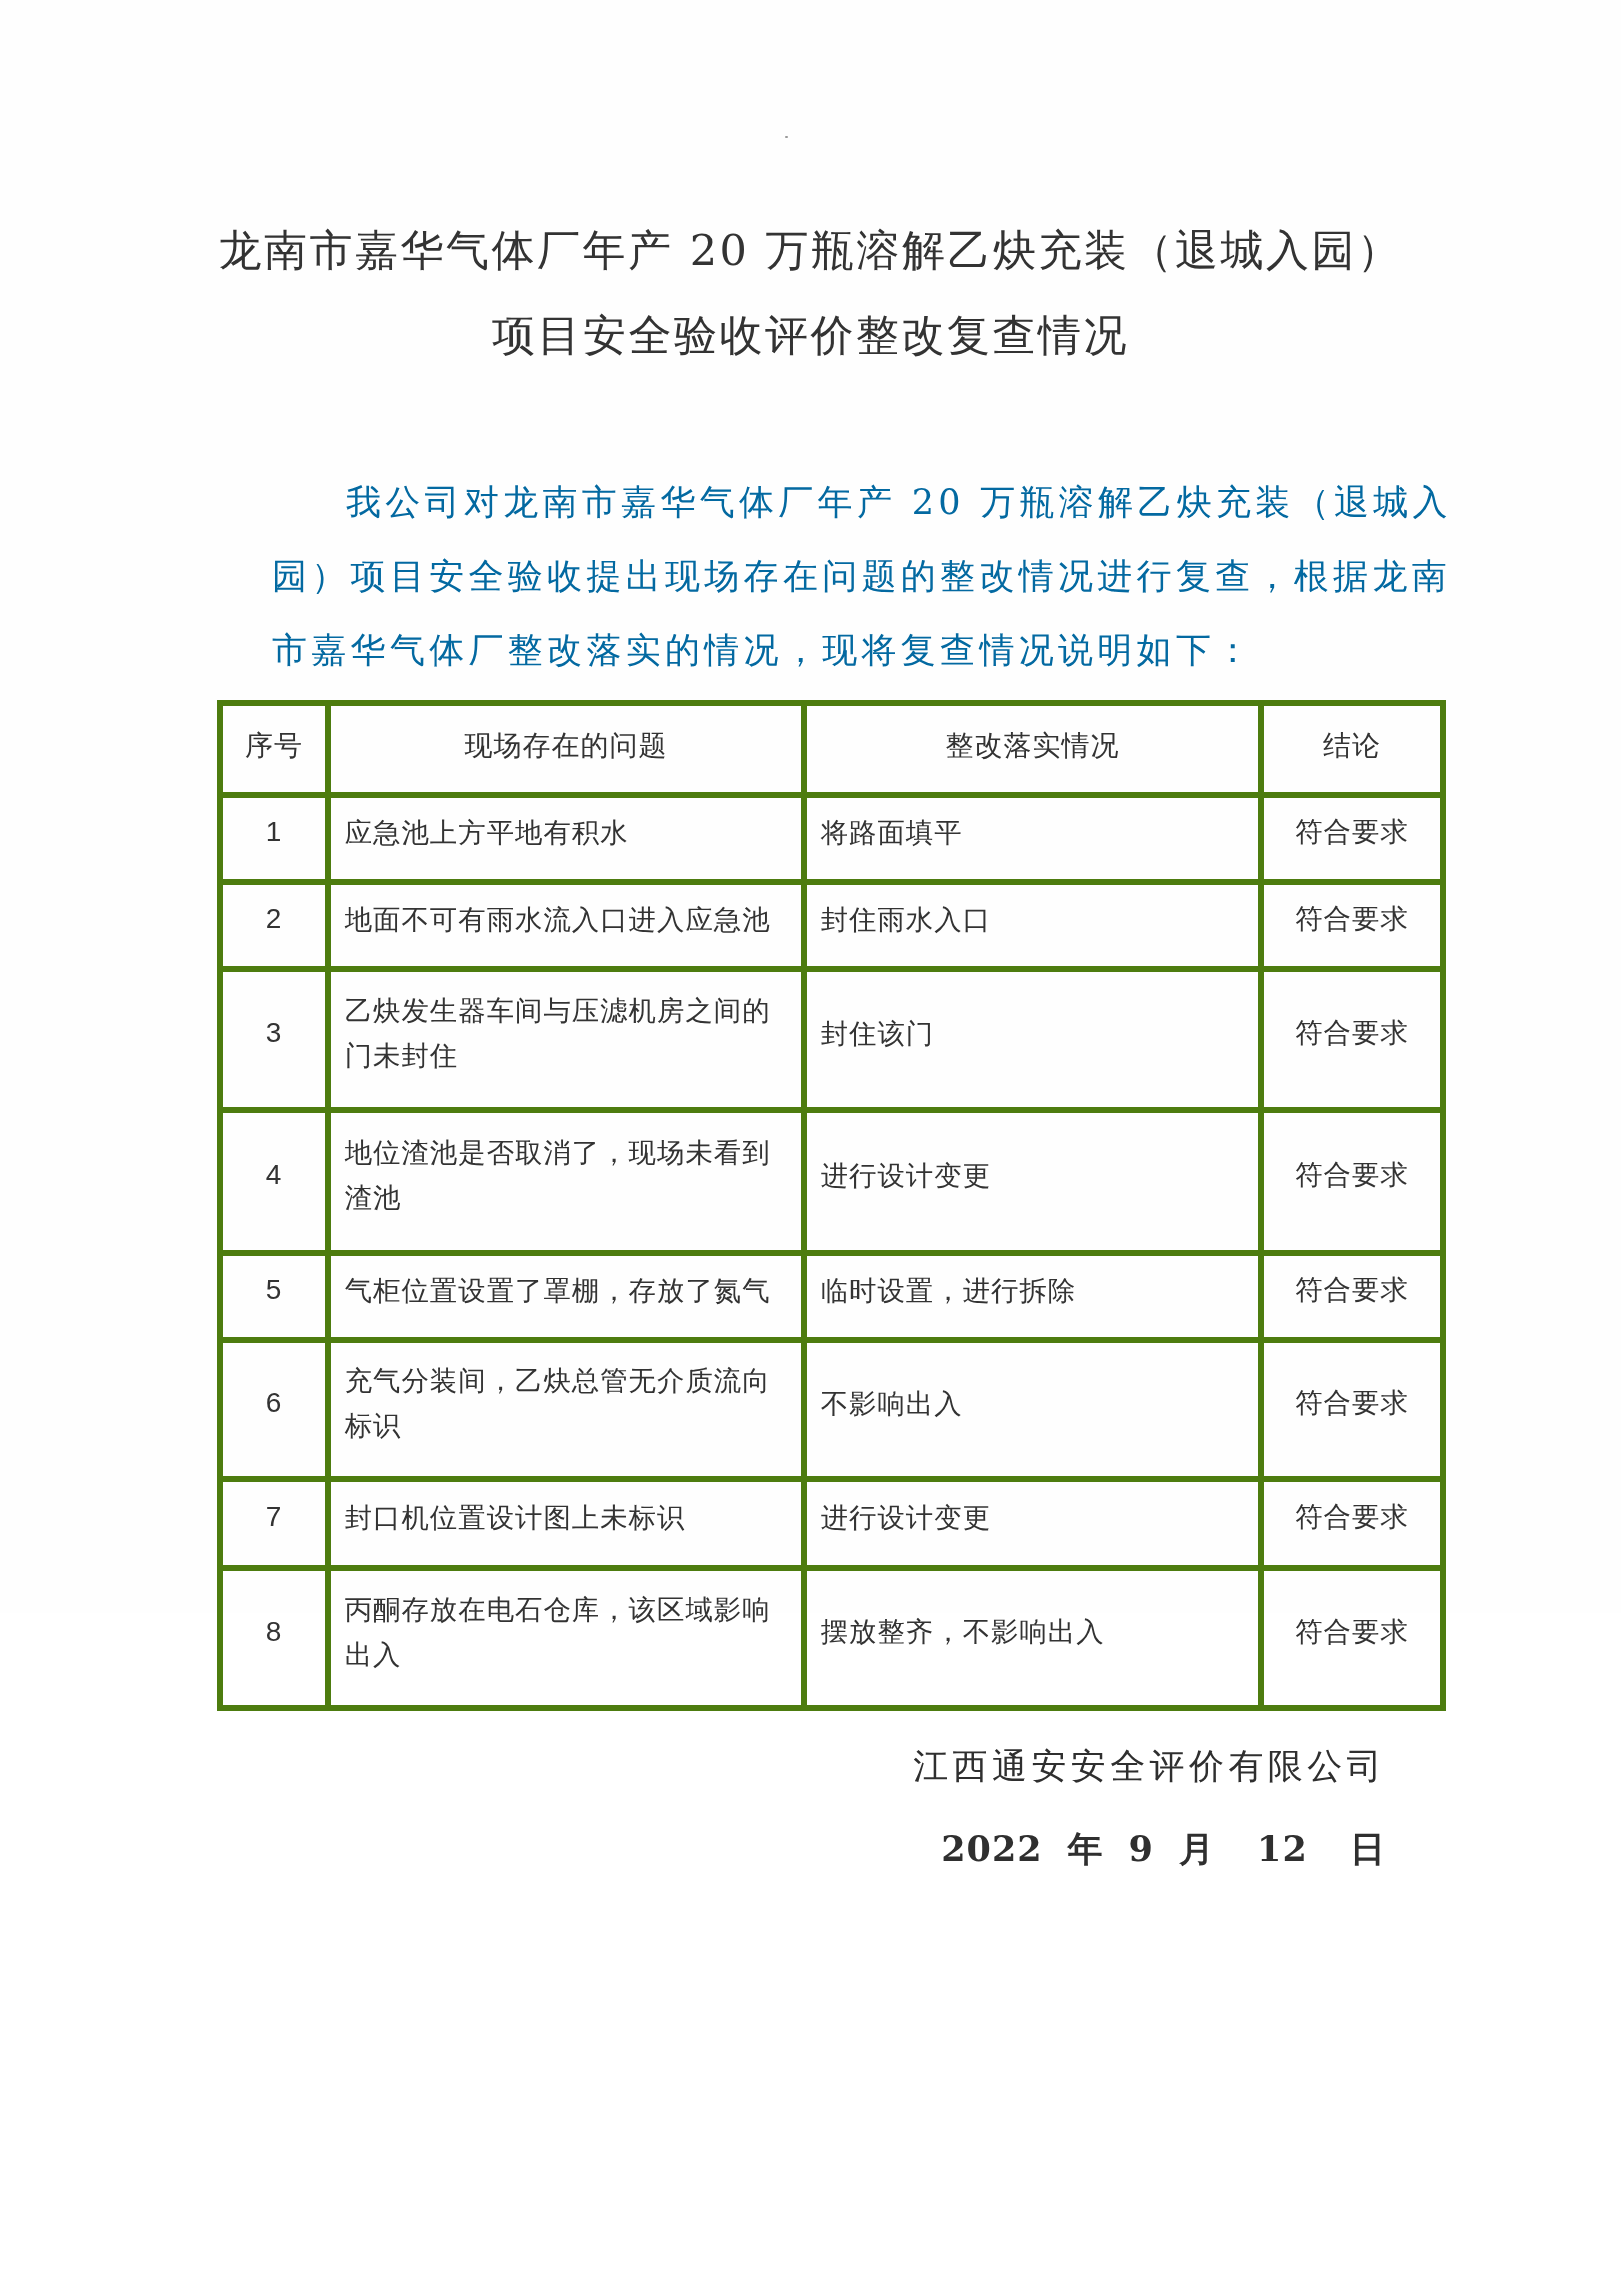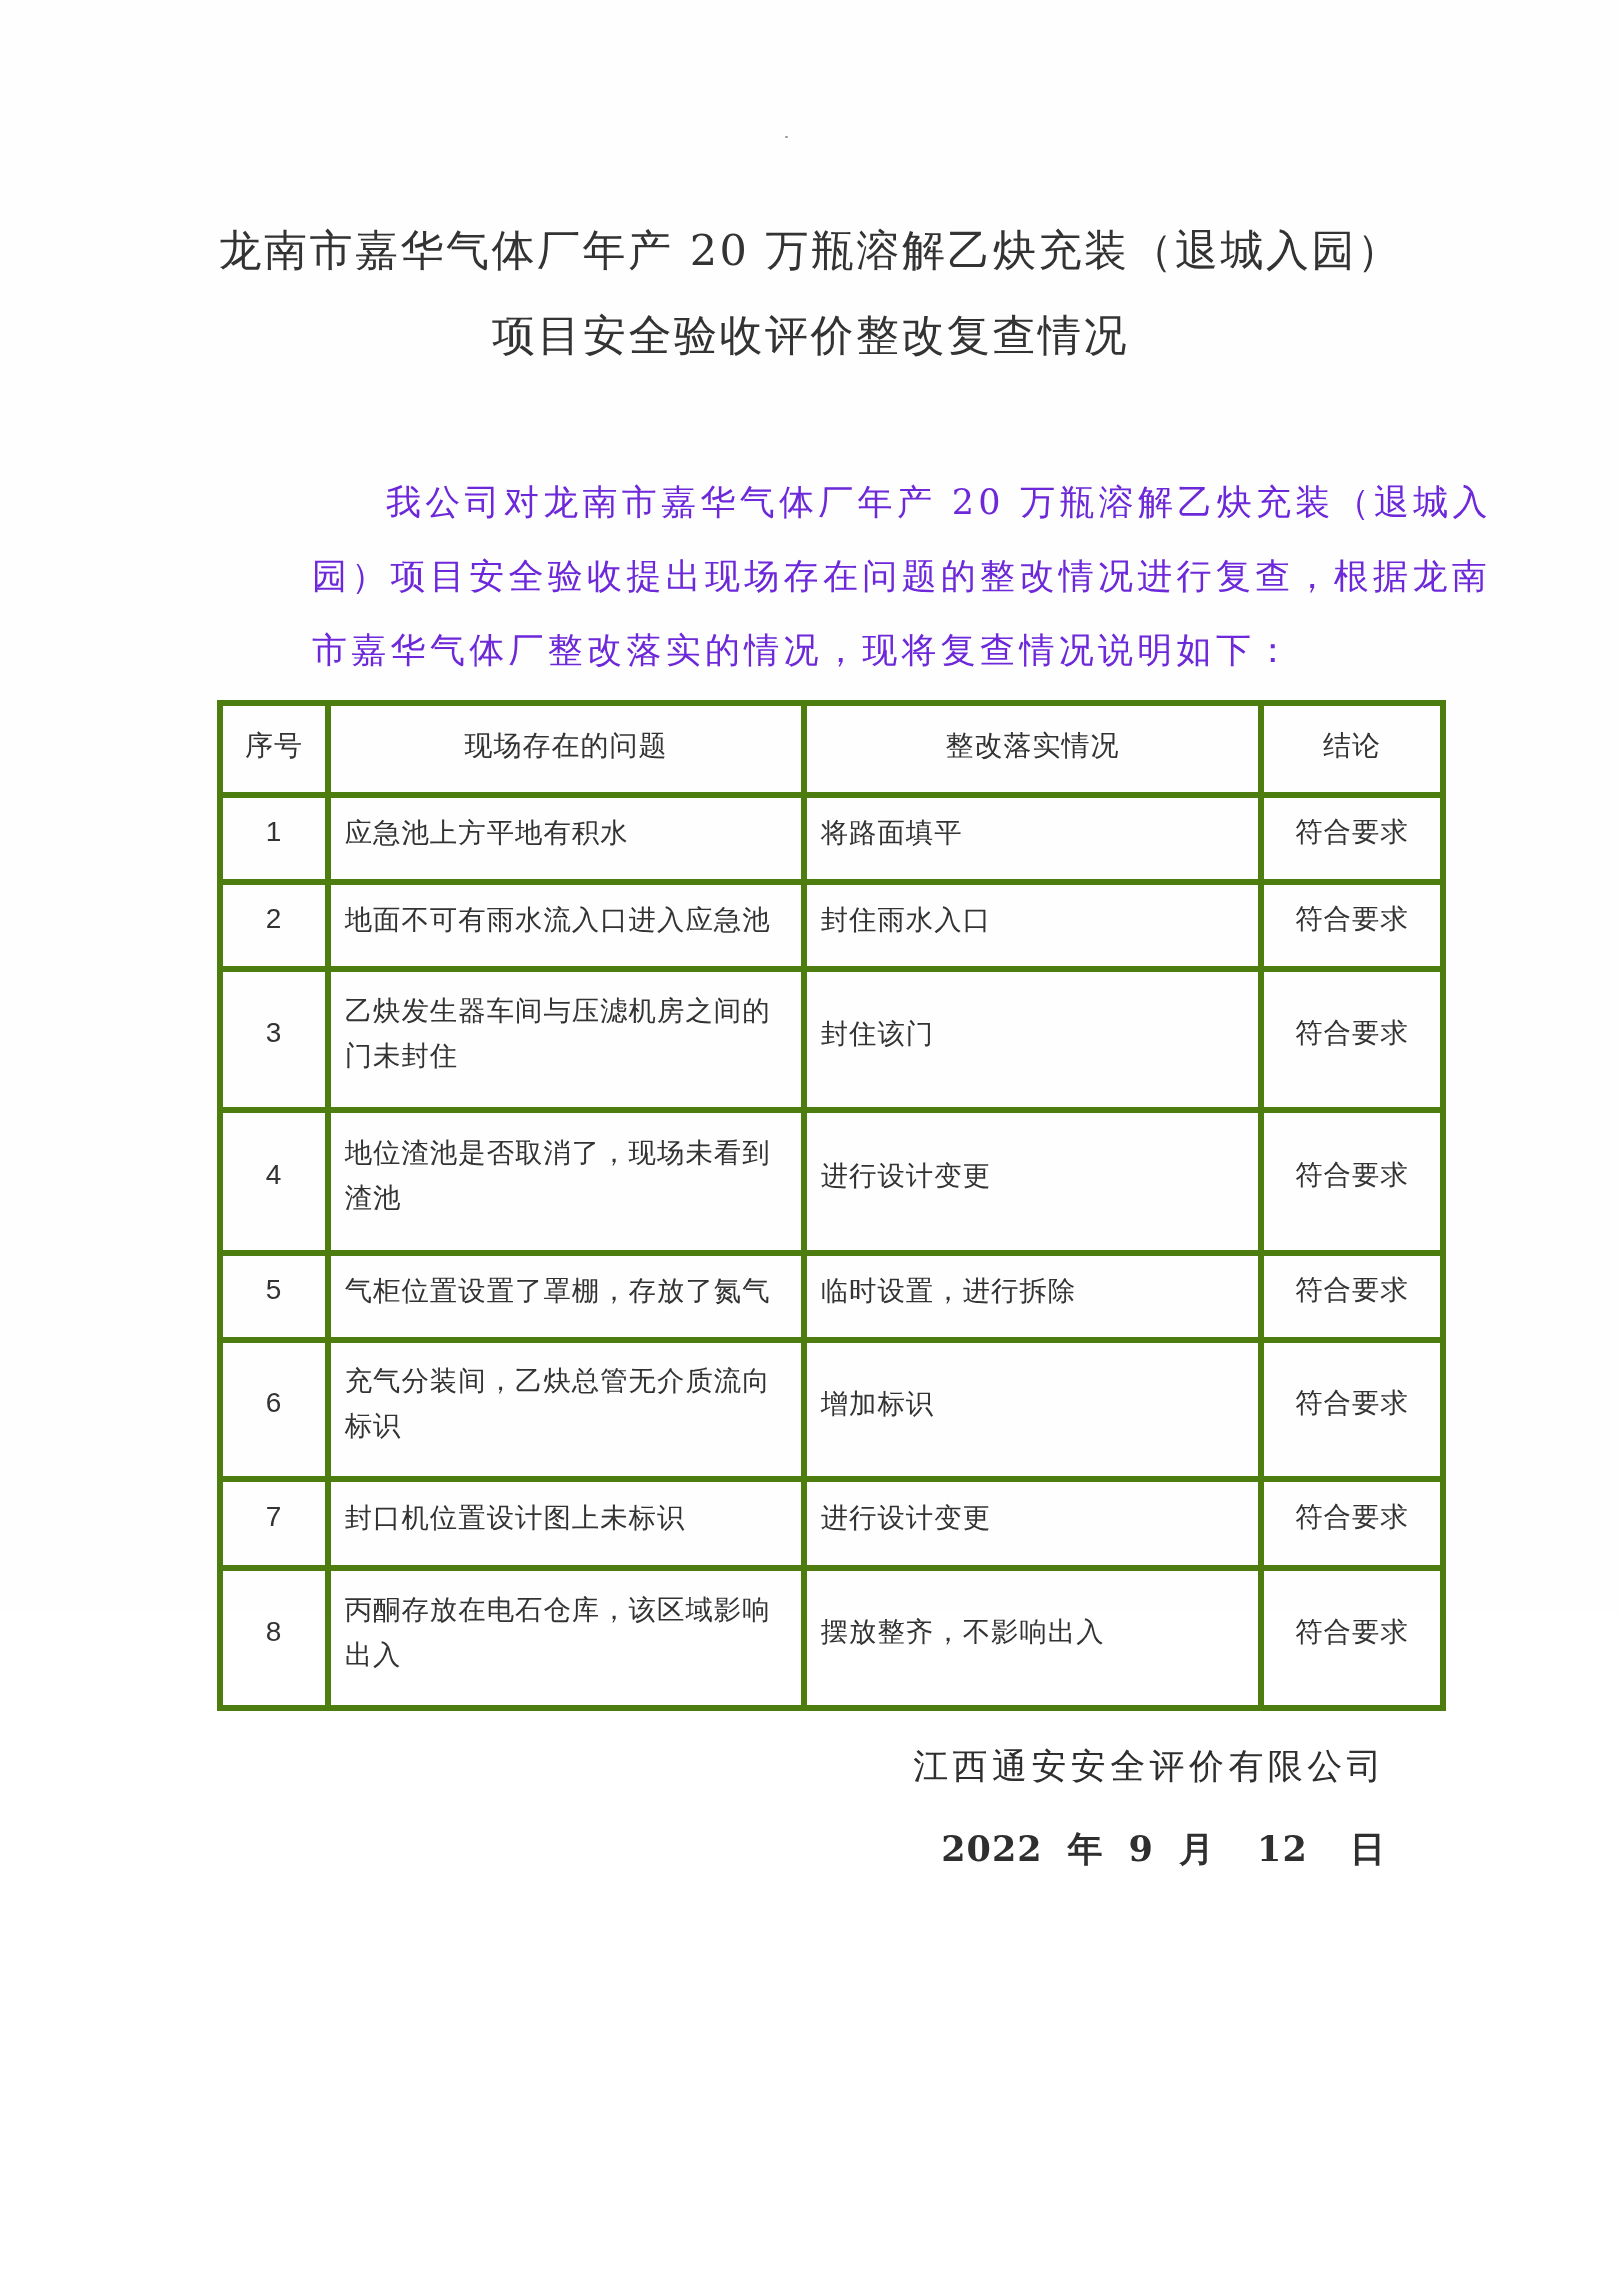--- a/index.html
+++ b/index.html
@@ -50,9 +50,8 @@
     font-size: 35px;
     line-height: 74px;
     letter-spacing: 4.3px;
-    color: #6d28d9;
+    color: #0369a1;
     white-space: nowrap;
-    margin-left: 40px;
   }
   .para-line { display: block; height: 74px; }
   .para-line.indent { padding-left: 74px; }

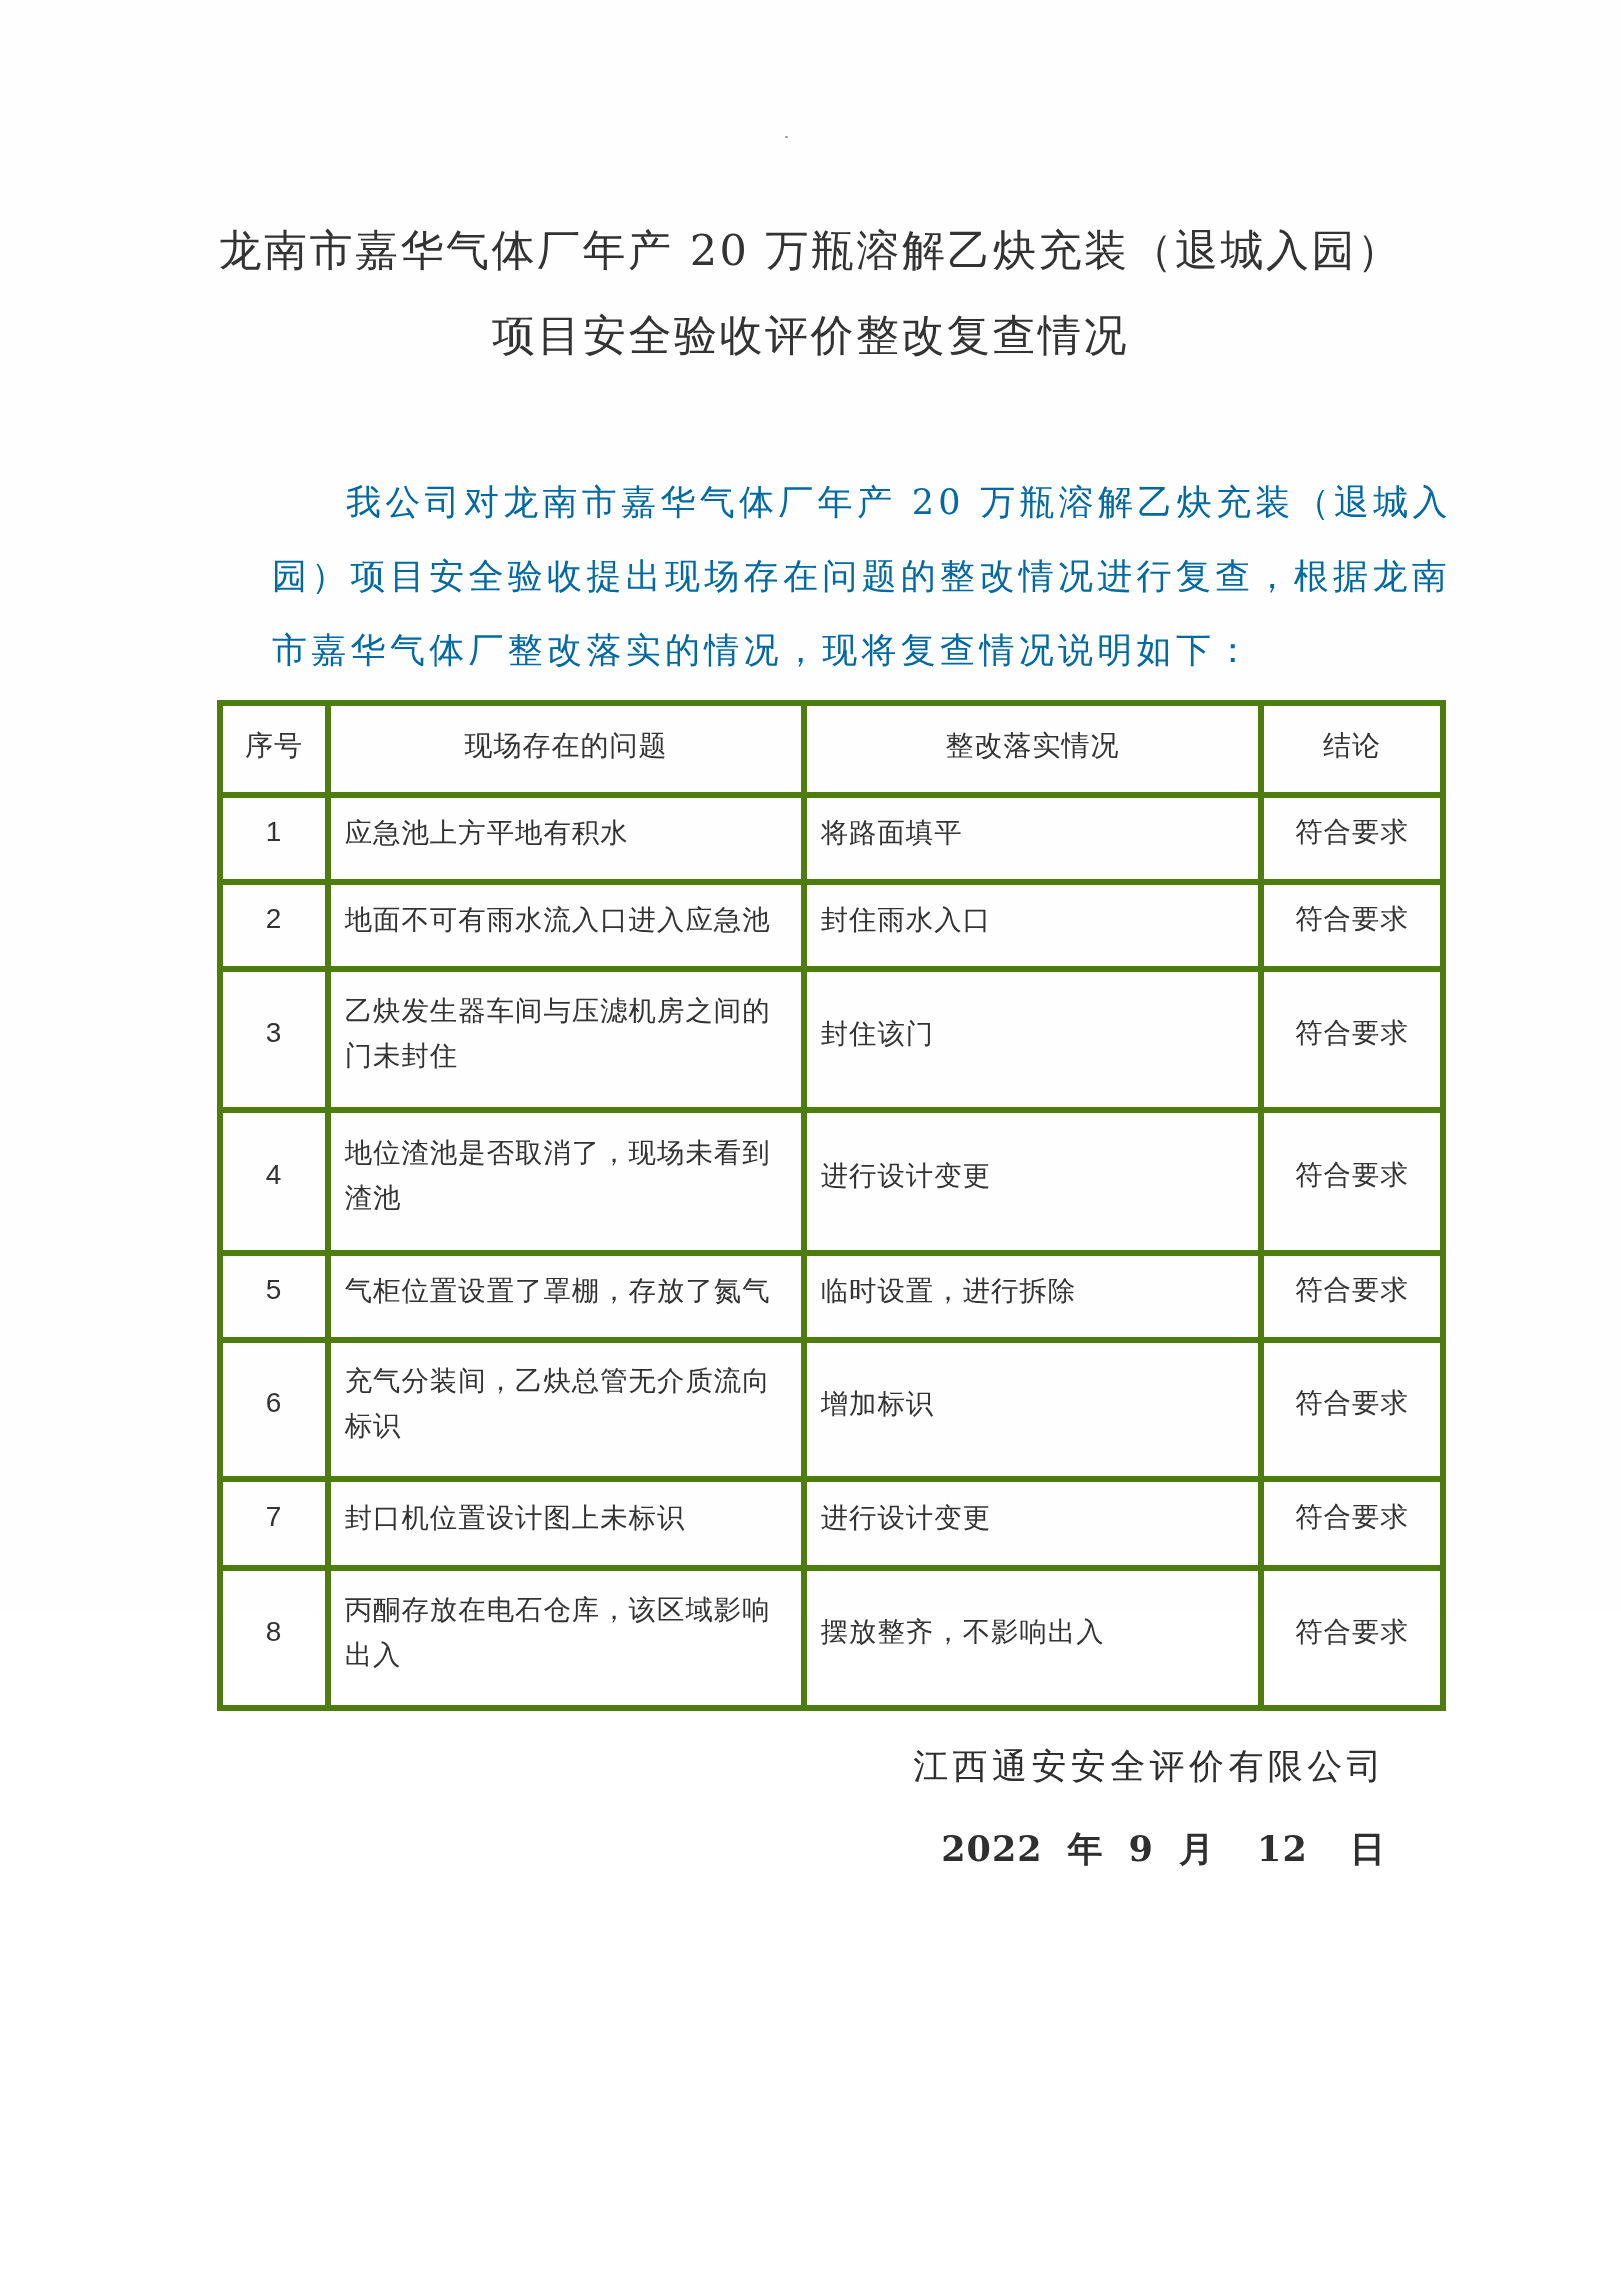--- a/index.html
+++ b/index.html
@@ -245,7 +245,7 @@
             <span class="cell-inner">充气分装间，乙炔总管无介质流向标识</span>
           </td>
         <td class="fix">
-            <span class="cell-inner">增加标识</span>
+            <span class="cell-inner">不影响出入</span>
           </td>
         <td class="result">
             <span class="cell-inner">符合要求</span>

